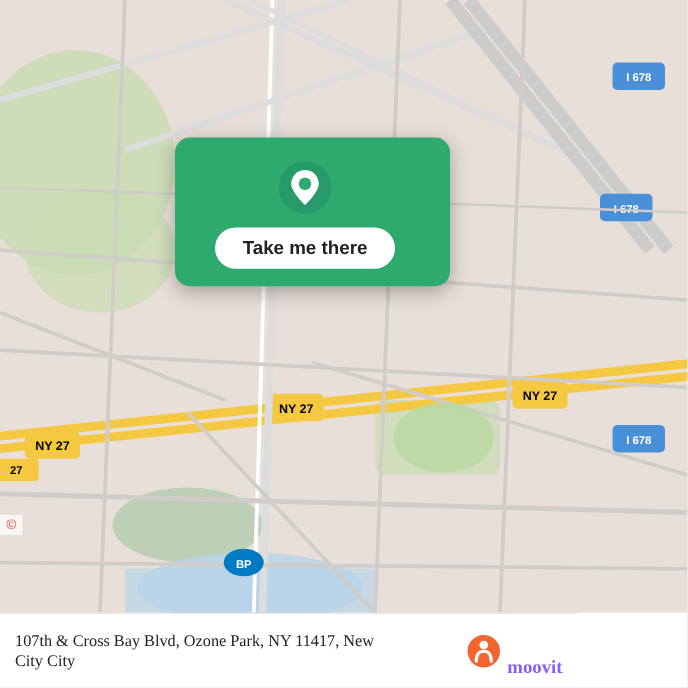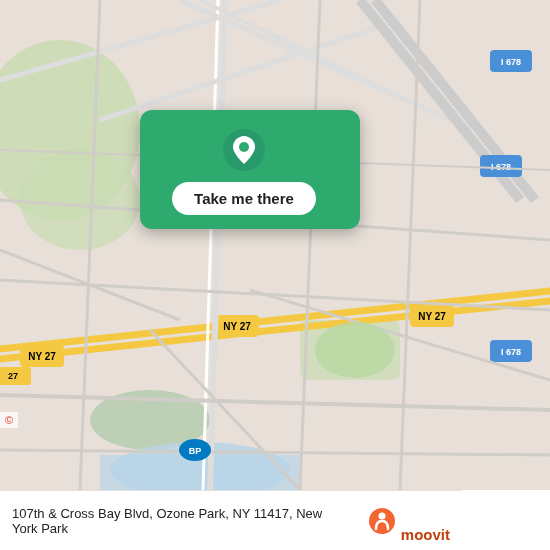--- a/index.html
+++ b/index.html
@@ -69,6 +69,7 @@
       justify-content: space-between;
       padding: 0 12px 0 12px;
       border-top: 1px solid #e0e0e0;
+      font-family: Liberation Serif, serif;
     }
 
     #address-block {

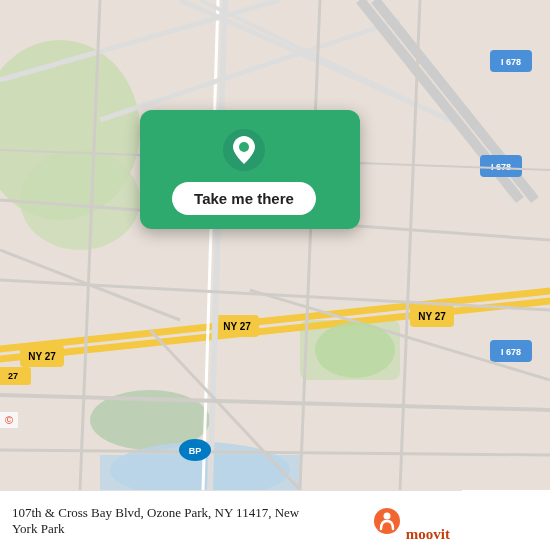--- a/index.html
+++ b/index.html
@@ -219,7 +219,7 @@
 <div id="bottom-bar">
   <div id="address-block">
     <span id="address-line1">107th &amp; Cross Bay Blvd, Ozone Park, NY 11417, New</span>
-    <span id="address-line2">York Park</span>
+    <span id="address-line2">City City</span>
   </div>
   <div id="moovit-logo">
 

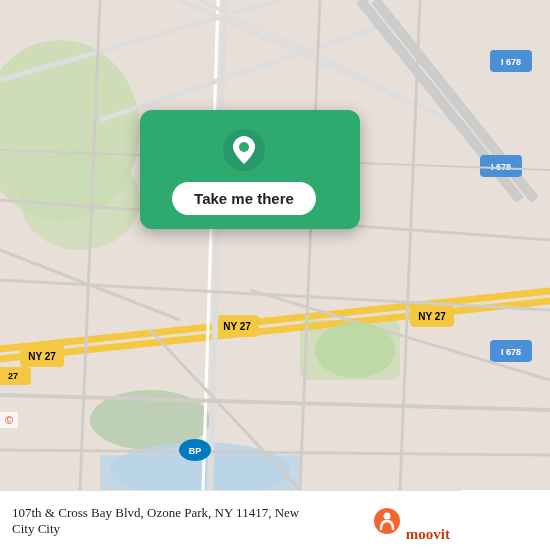--- a/index.html
+++ b/index.html
@@ -105,7 +105,7 @@
     #moovit-text {
       font-size: 15px;
       font-weight: 700;
-      color: #c2410c;
+      color: #8b5cf6;
       margin-top: 27px;
     }
 

